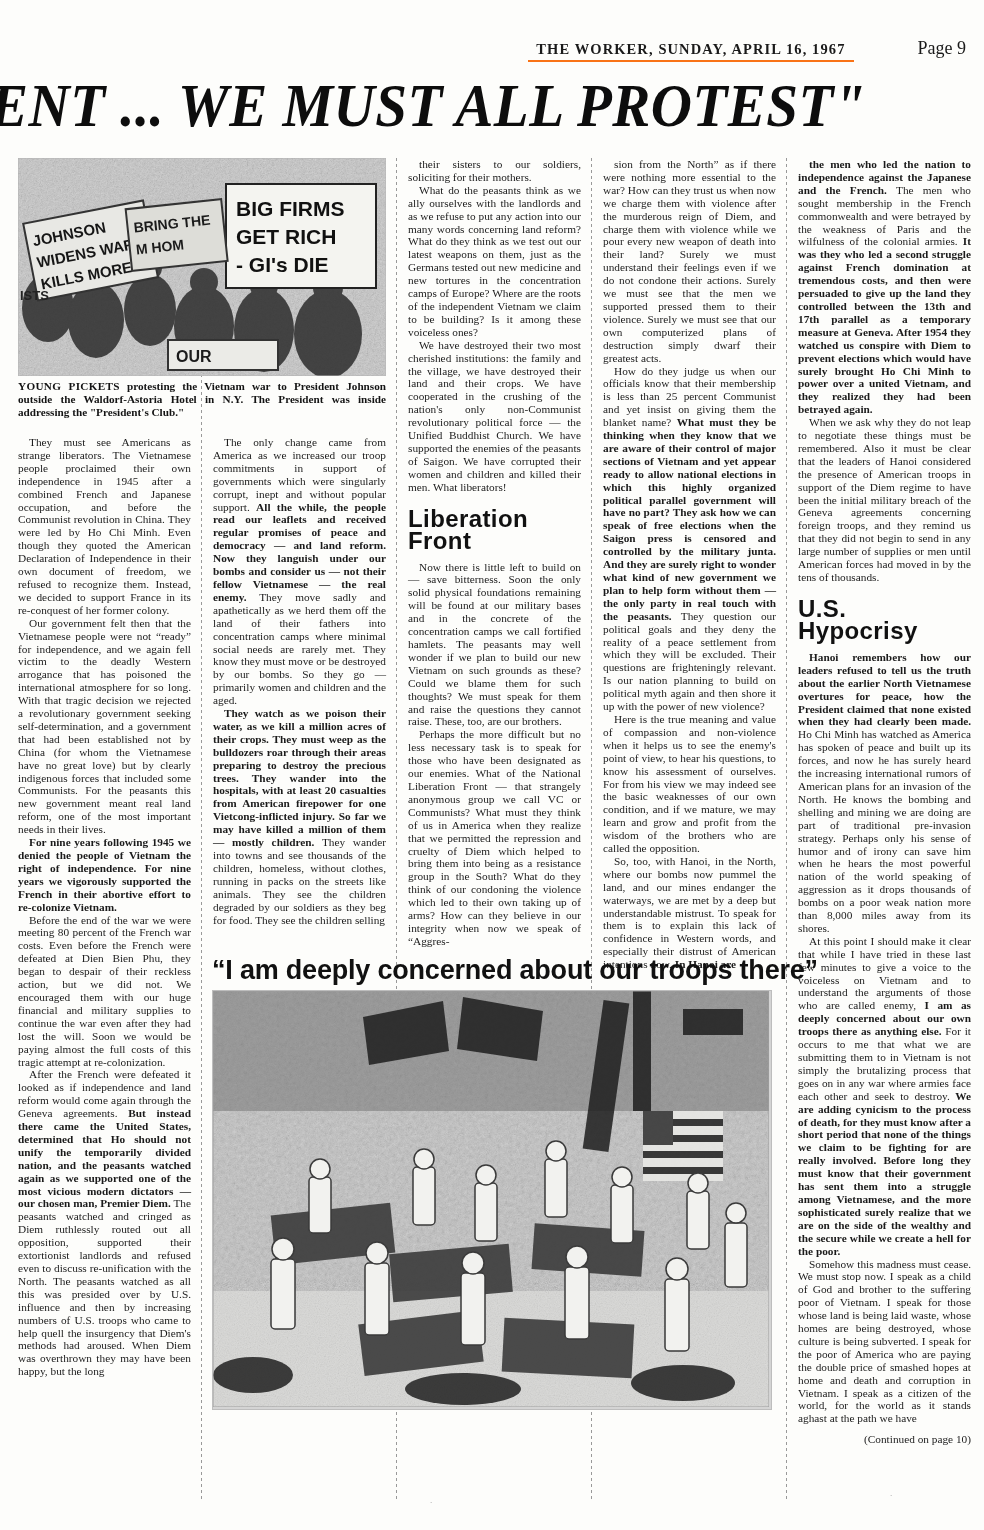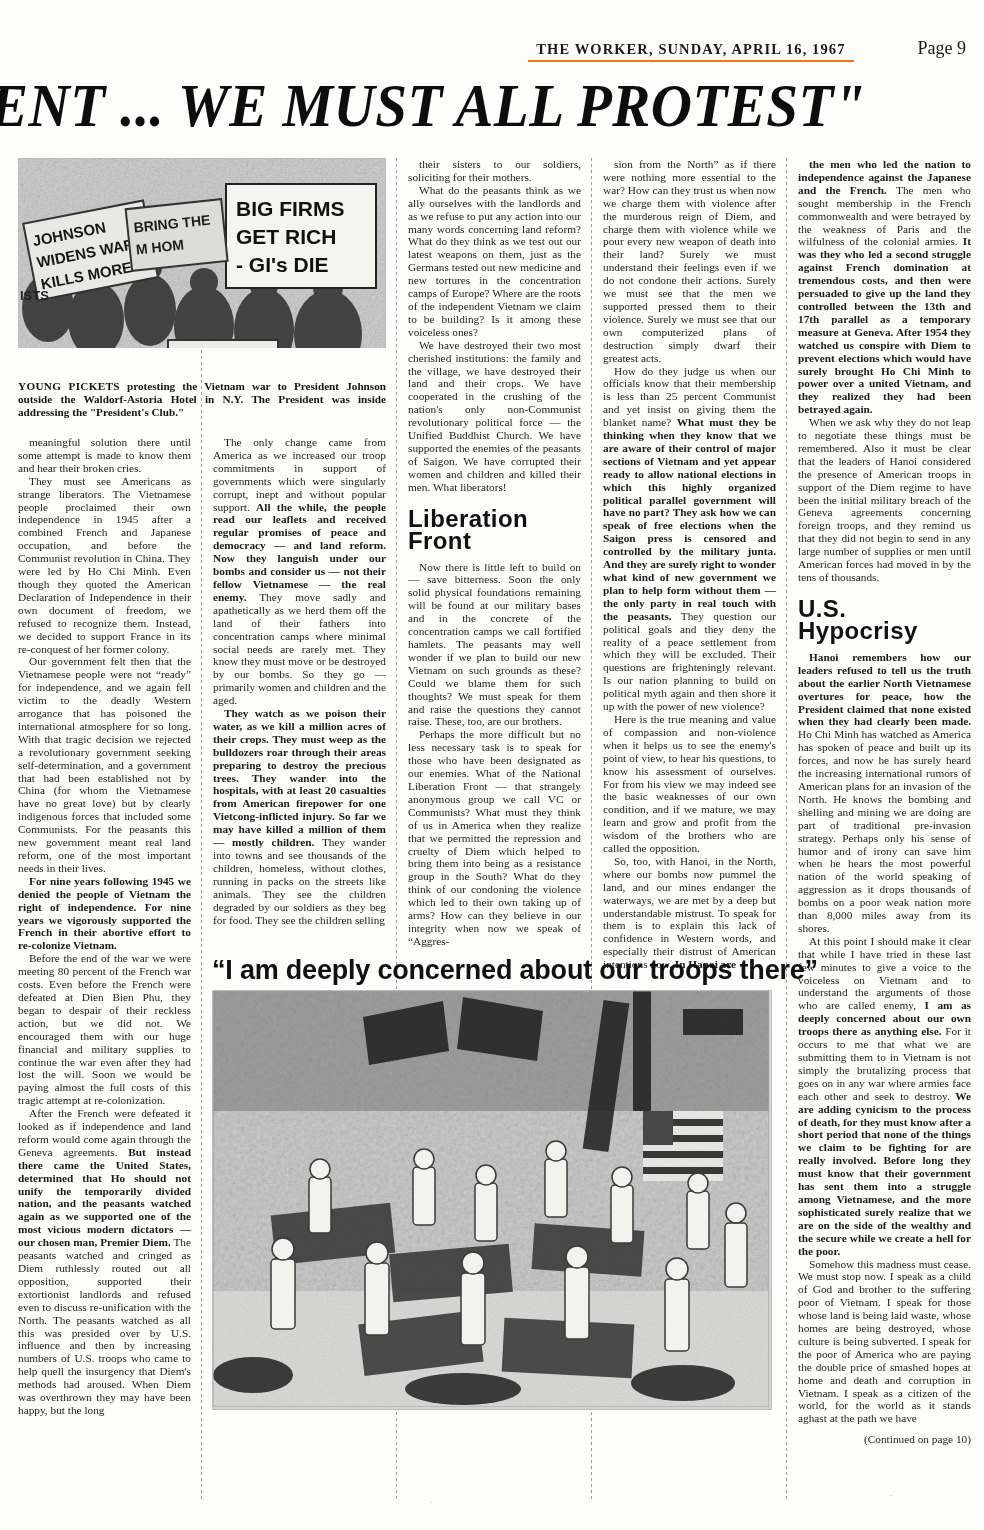--- a/index.html
+++ b/index.html
@@ -88,7 +88,7 @@
   
   .photo1{
     position:absolute;top:0;left:0;
-    width:368px;height:190px;
+    width:368px;height:218px;
     overflow:hidden;
     background:#cfcfcf;
   }

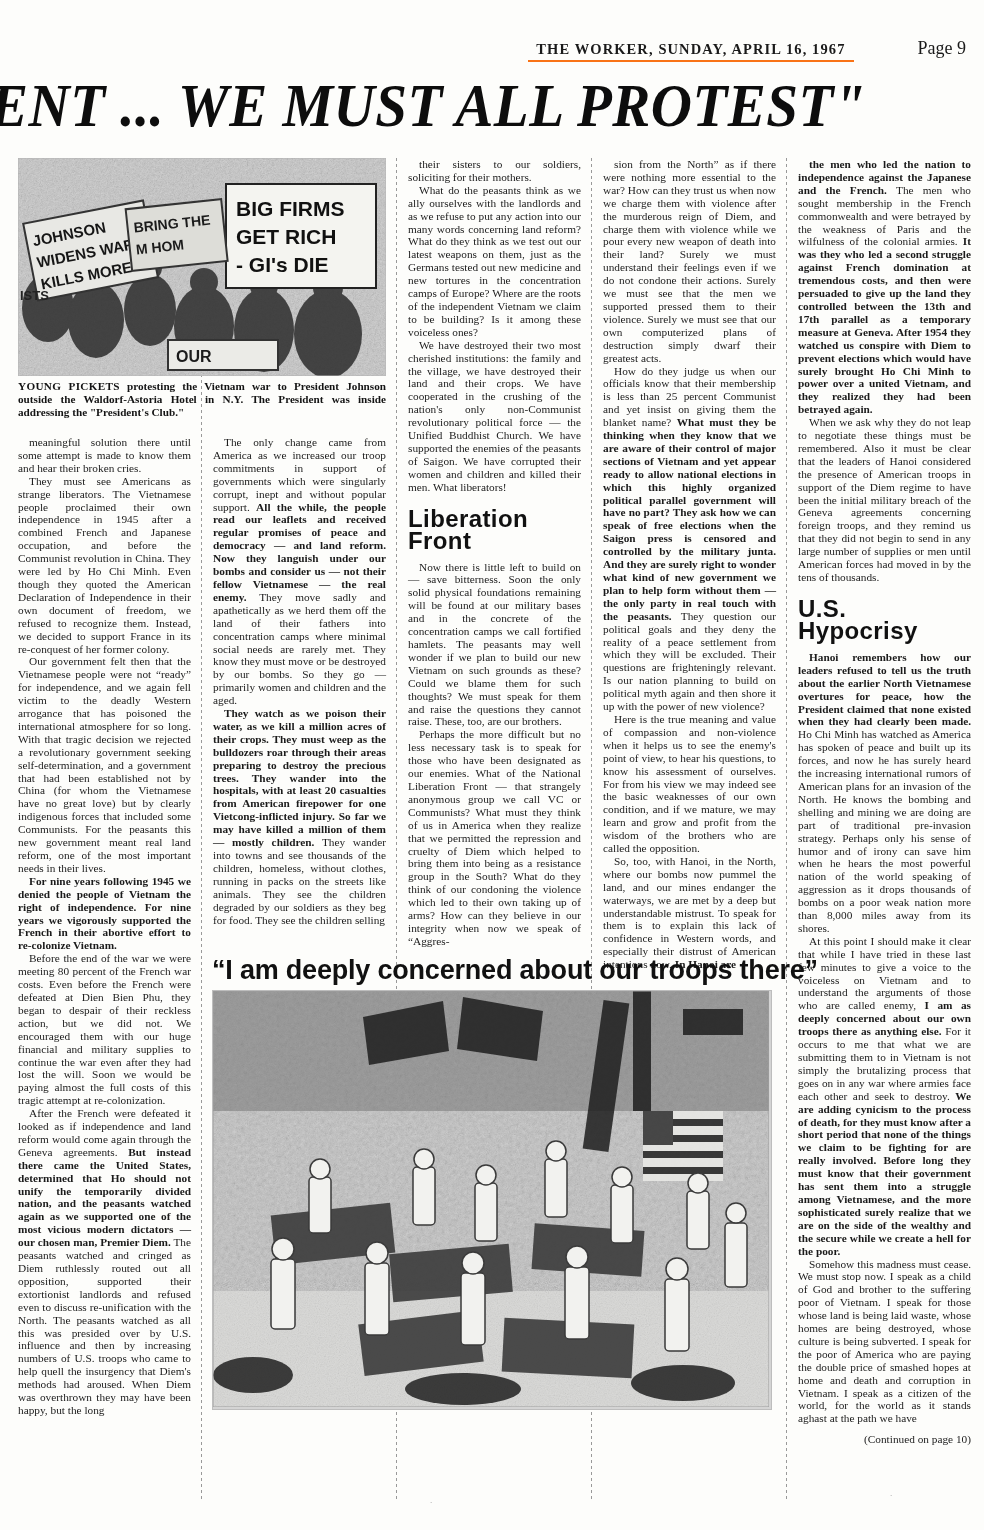--- a/index.html
+++ b/index.html
@@ -226,7 +226,6 @@
         </div>
       </div>
       <div style="position:absolute;top:278px;left:0;width:173px;">
-        <p>meaningful solution there until some attempt is made to know them and hear their broken cries.</p>
         <p>They must see Americans as strange liberators. The Vietnamese people proclaimed their own independence in 1945 after a combined French and Japanese occupation, and before the Communist revolution in China. They were led by Ho Chi Minh. Even though they quoted the American Declaration of Independence in their own document of freedom, we refused to recognize them. Instead, we decided to support France in its re-conquest of her former colony.</p>
         <p>Our government felt then that the Vietnamese people were not “ready” for independence, and we again fell victim to the deadly Western arrogance that has poisoned the international atmosphere for so long. With that tragic decision we rejected a revolutionary government seeking self-determination, and a government that had been established not by China (for whom the Vietnamese have no great love) but by clearly indigenous forces that included some Communists. For the peasants this new government meant real land reform, one of the most important needs in their lives.</p>
         <p><b>For nine years following 1945 we denied the people of Vietnam the right of independence. For nine years we vigorously supported the French in their abortive effort to re-colonize Vietnam.</b></p>

